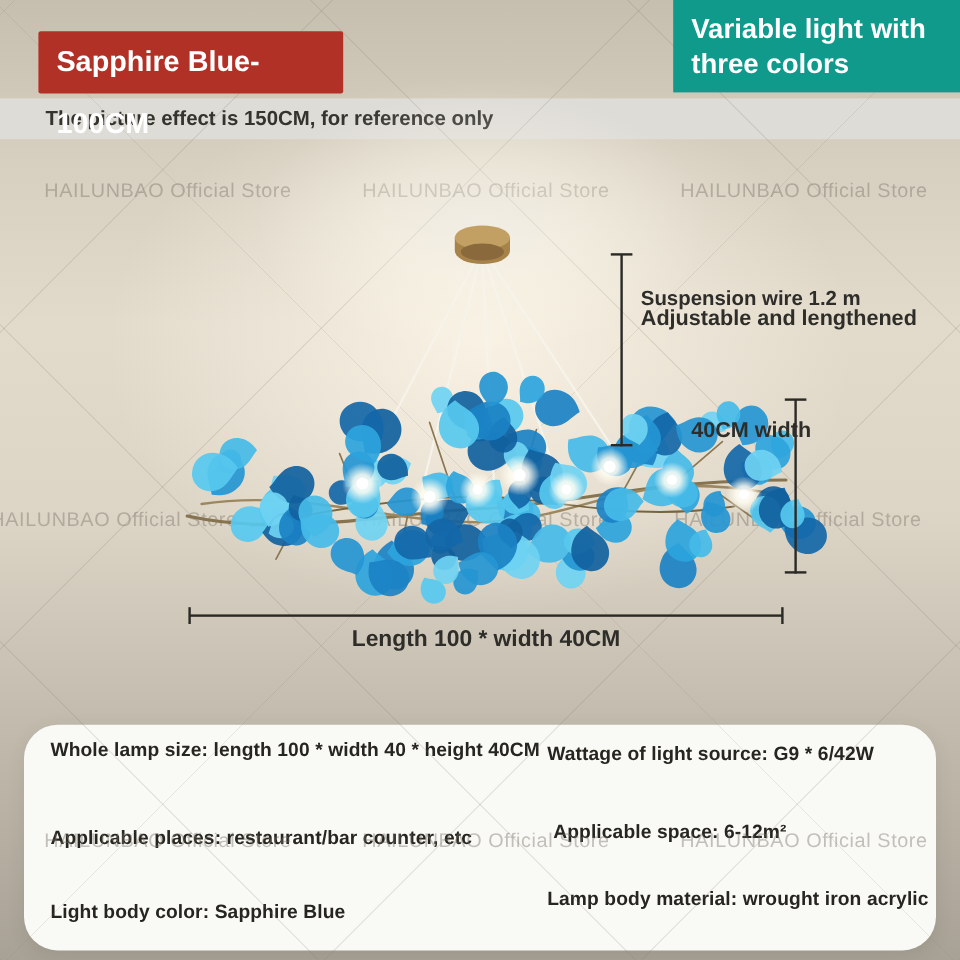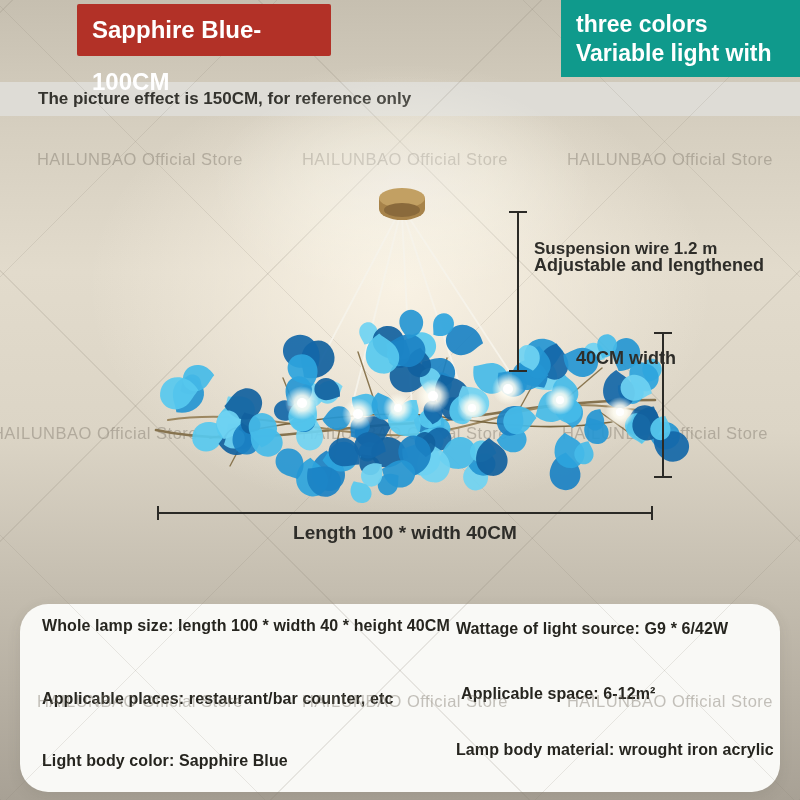--- a/index.html
+++ b/index.html
@@ -27,8 +27,8 @@
   #notice-band span{display:block;margin-left:38px;line-height:34px;font-size:17px;font-weight:600;color:#34332e;}
   
   #badge-variant{
-    left:32px;top:4px;width:254px;height:52px;z-index:7;background:#b23127;border-radius:2px;
-    color:#fff;font-size:24px;font-weight:700;line-height:52px;padding-left:15px;box-sizing:border-box;margin-left:45px;
+    left:32px;top:26px;width:254px;height:52px;z-index:7;background:#b23127;border-radius:2px;
+    color:#fff;font-size:24px;font-weight:700;line-height:52px;padding-left:15px;box-sizing:border-box;
   }
   #badge-feature{
     left:561px;top:0;width:239px;height:77px;z-index:7;background:#0f9a8c;

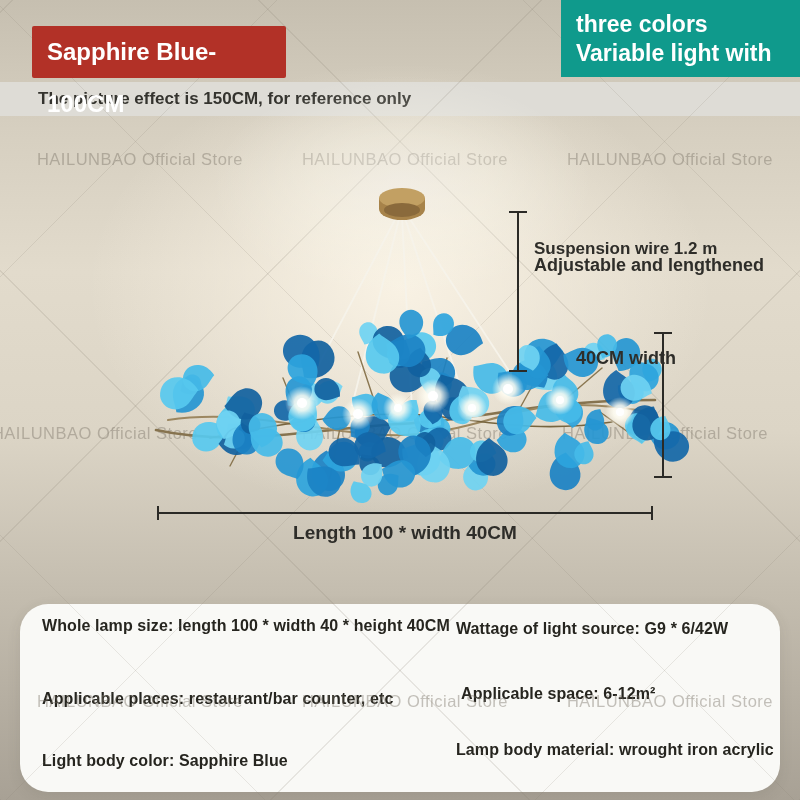--- a/index.html
+++ b/index.html
@@ -312,8 +312,8 @@
 
   <div id="badge-variant" class="abs">Sapphire Blue-100CM</div>
   <div id="badge-feature" class="abs">
+    <div>Variable light with</div>
     <div>three colors</div>
-    <div>Variable light with</div>
   </div>
 
 </div>

